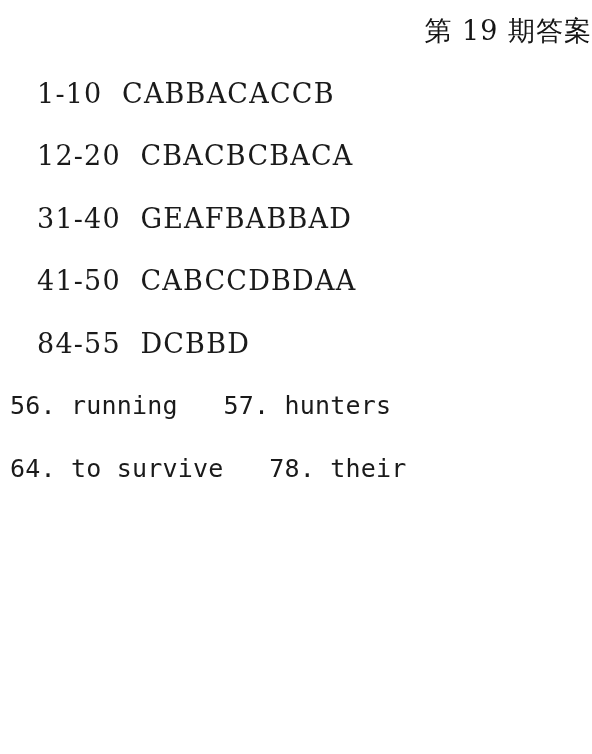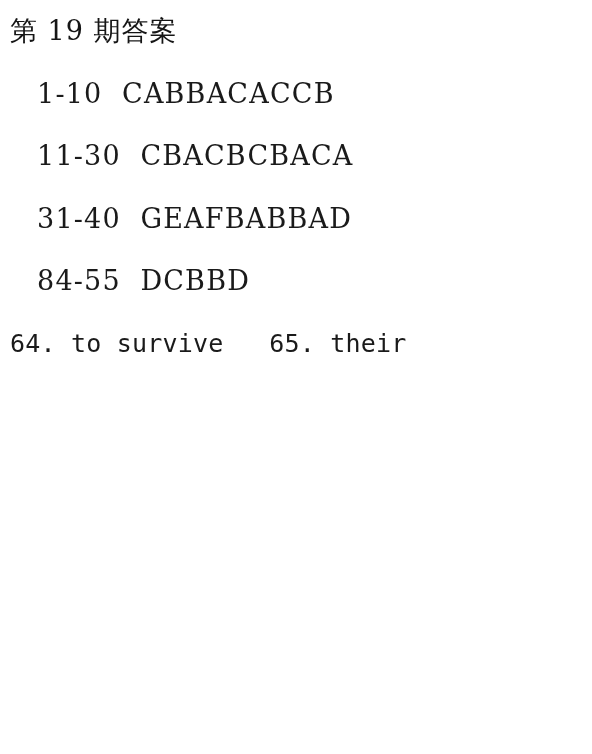--- a/index.html
+++ b/index.html
@@ -48,6 +48,7 @@
     font-size: 27px;
     letter-spacing: 1px;
     color: #151515;
+    text-align: right;
   }
 
   .line.answers {

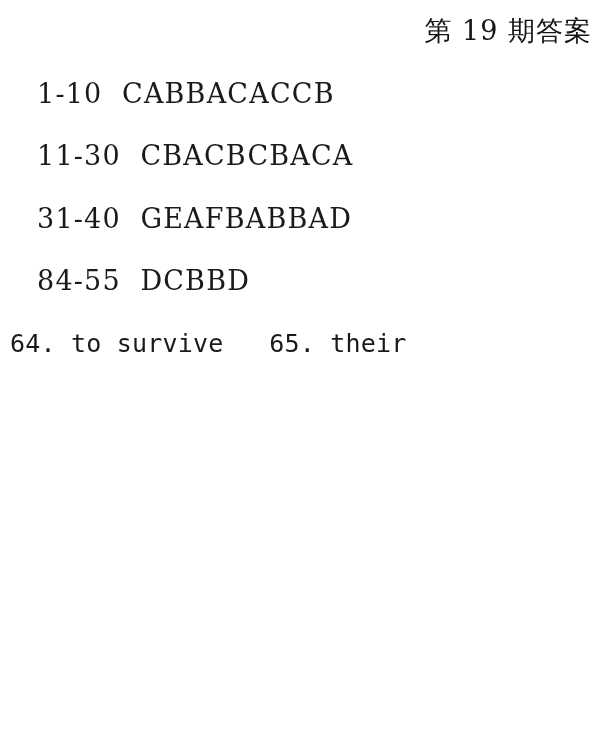--- a/index.html
+++ b/index.html
@@ -73,7 +73,7 @@
 
     <div class="line answers">1-10  CABBACACCB</div>
 
-    <div class="line answers">11-30  CBACBCBACA</div>
+    <div class="line answers">12-20  CBACBCBACA</div>
 
 
     <div class="line answers">31-40  GEAFBABBAD</div>

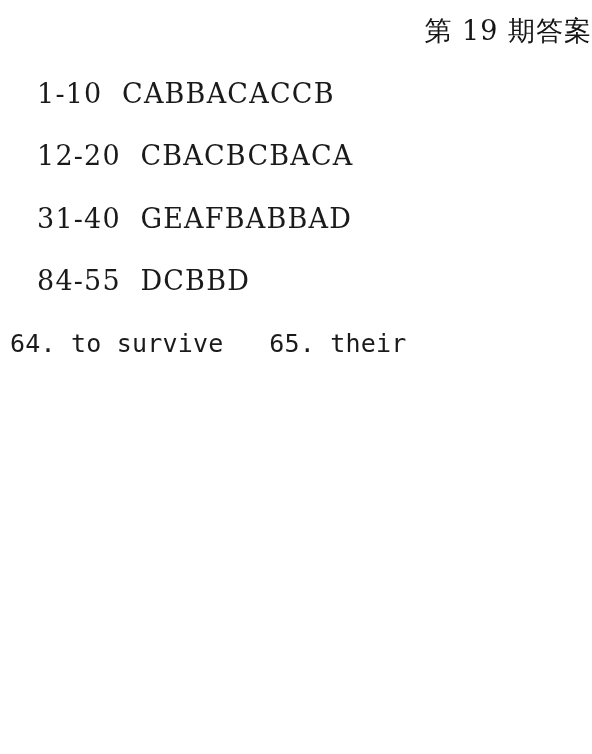--- a/index.html
+++ b/index.html
@@ -78,6 +78,7 @@
 
     <div class="line answers">31-40  GEAFBABBAD</div>
 
+    <div class="line answers">41-50  CABCCDBDAA</div>
 
     <div class="line answers">84-55  DCBBD</div>
 

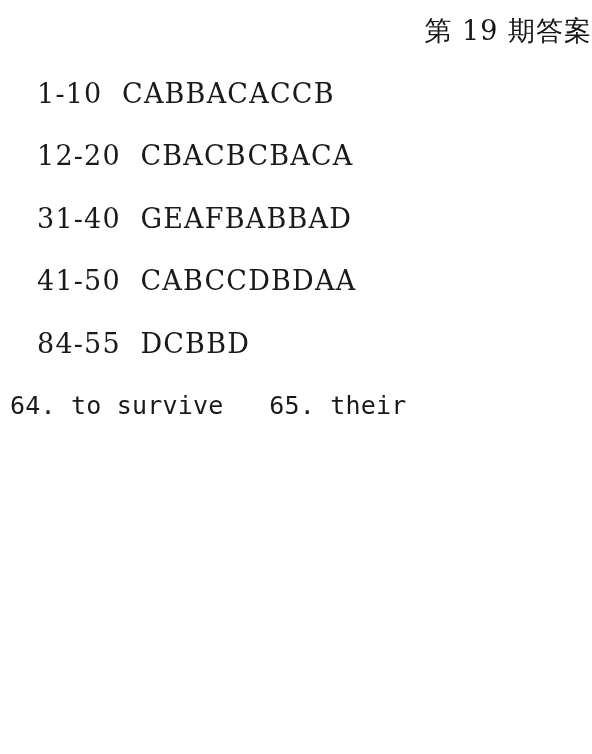--- a/index.html
+++ b/index.html
@@ -82,6 +82,7 @@
 
     <div class="line answers">84-55  DCBBD</div>
 
+    <div class="line fill">56. running   57. hunters</div>
 
 
 

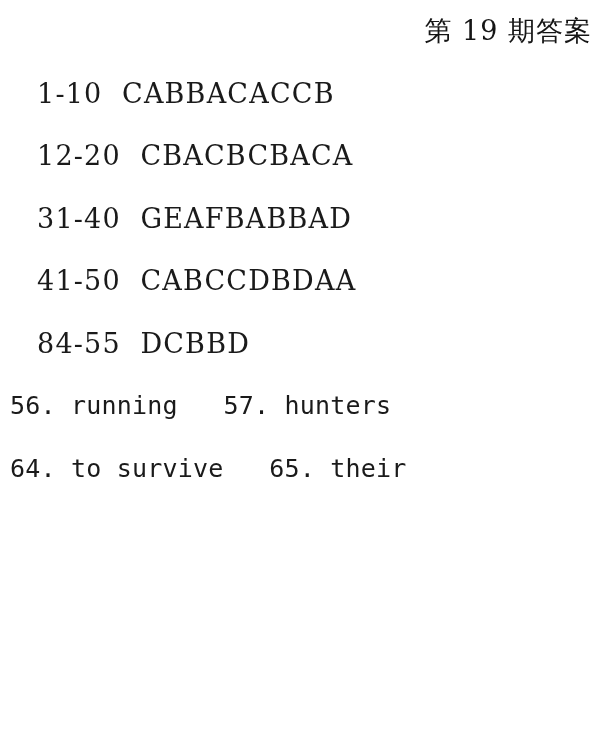--- a/index.html
+++ b/index.html
@@ -87,7 +87,7 @@
 
 
 
-    <div class="line fill">64. to survive   65. their</div>
+    <div class="line fill">64. to survive   78. their</div>
 
   </div>
 </div>

